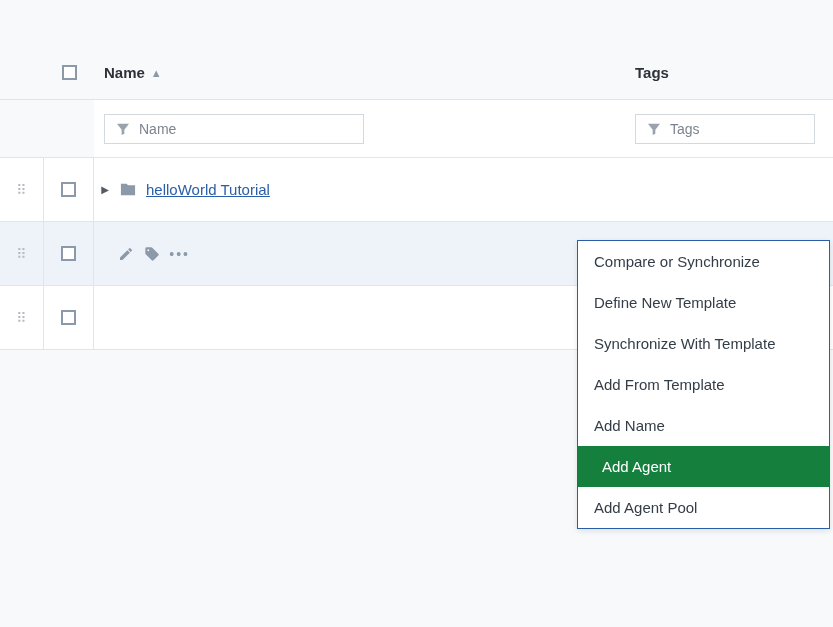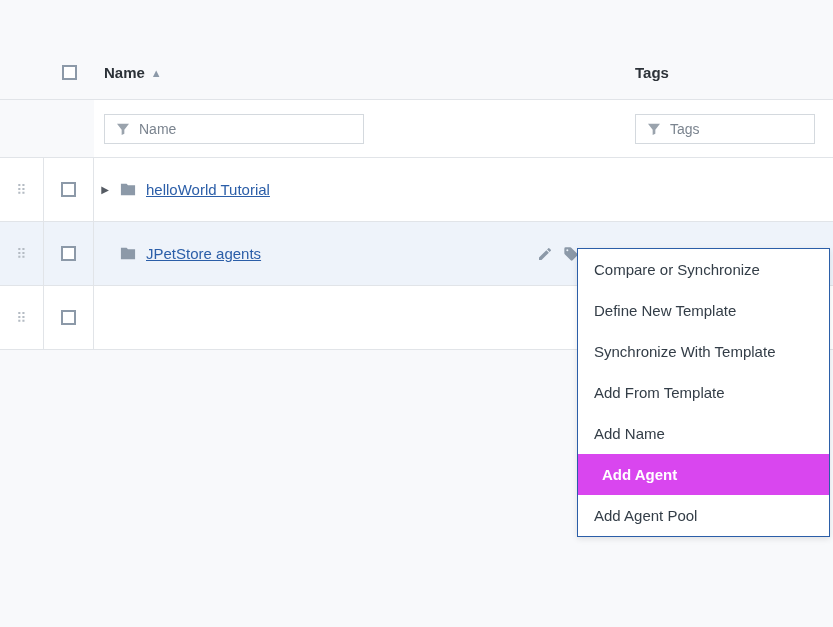--- a/index.html
+++ b/index.html
@@ -170,12 +170,6 @@
     <div class="col-check">
         <div class="checkbox"></div>
       </div>
-    <div class="col-name indent-md">
-      <svg class="ico-lg folder-ico" viewBox="0 0 24 24">
-          <path d="M10 4H2v16h20V6H12z"></path>
-        </svg>
-      <a href="#" class="link">JPetStore agents</a>
-    </div>
     <div class="col-actions">
       <span class="icon-btn">
         <svg class="ico" viewBox="0 0 24 24">

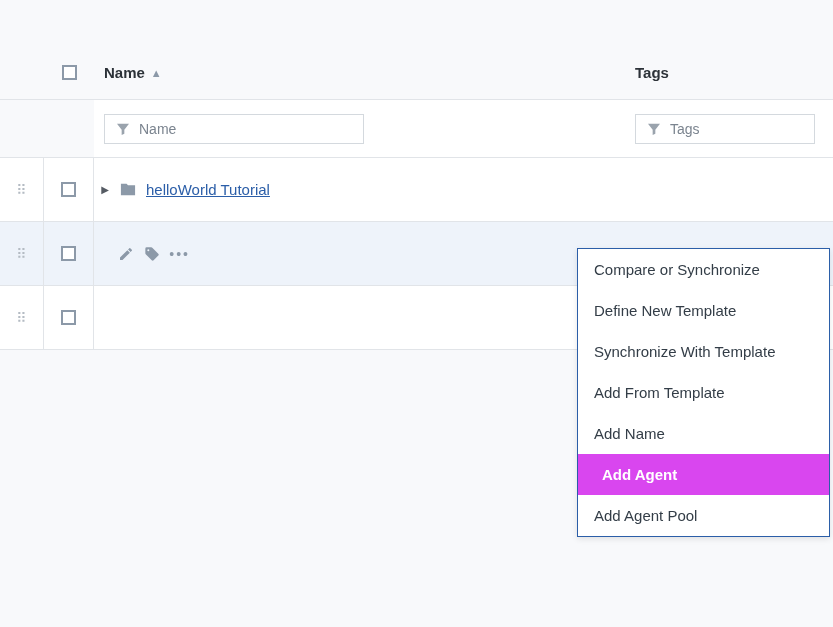--- a/index.html
+++ b/index.html
@@ -76,7 +76,7 @@
   .context-menu {
     position:absolute;
     left:577px;
-    top:248px;
+    top:240px;
     width:253px;
     background:#fff;
     border:1px solid #2b5ea8;

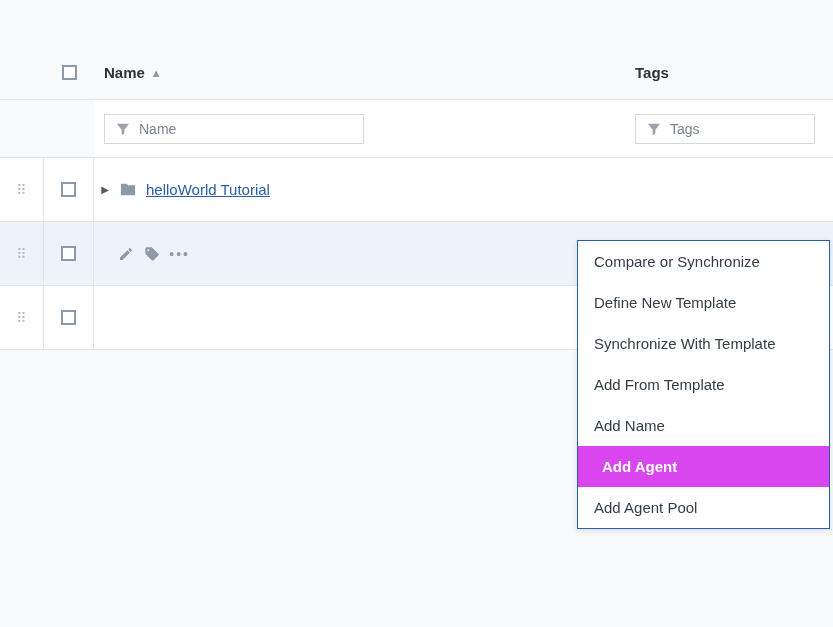--- a/index.html
+++ b/index.html
@@ -90,9 +90,9 @@
     cursor:pointer;
   }
   .context-menu .item.selected {
-    background:#d946ef;
+    background:#15803d;
     color:#fff;
-    font-weight:700;
+    font-weight:400;
     padding-left:24px;
   }
 

